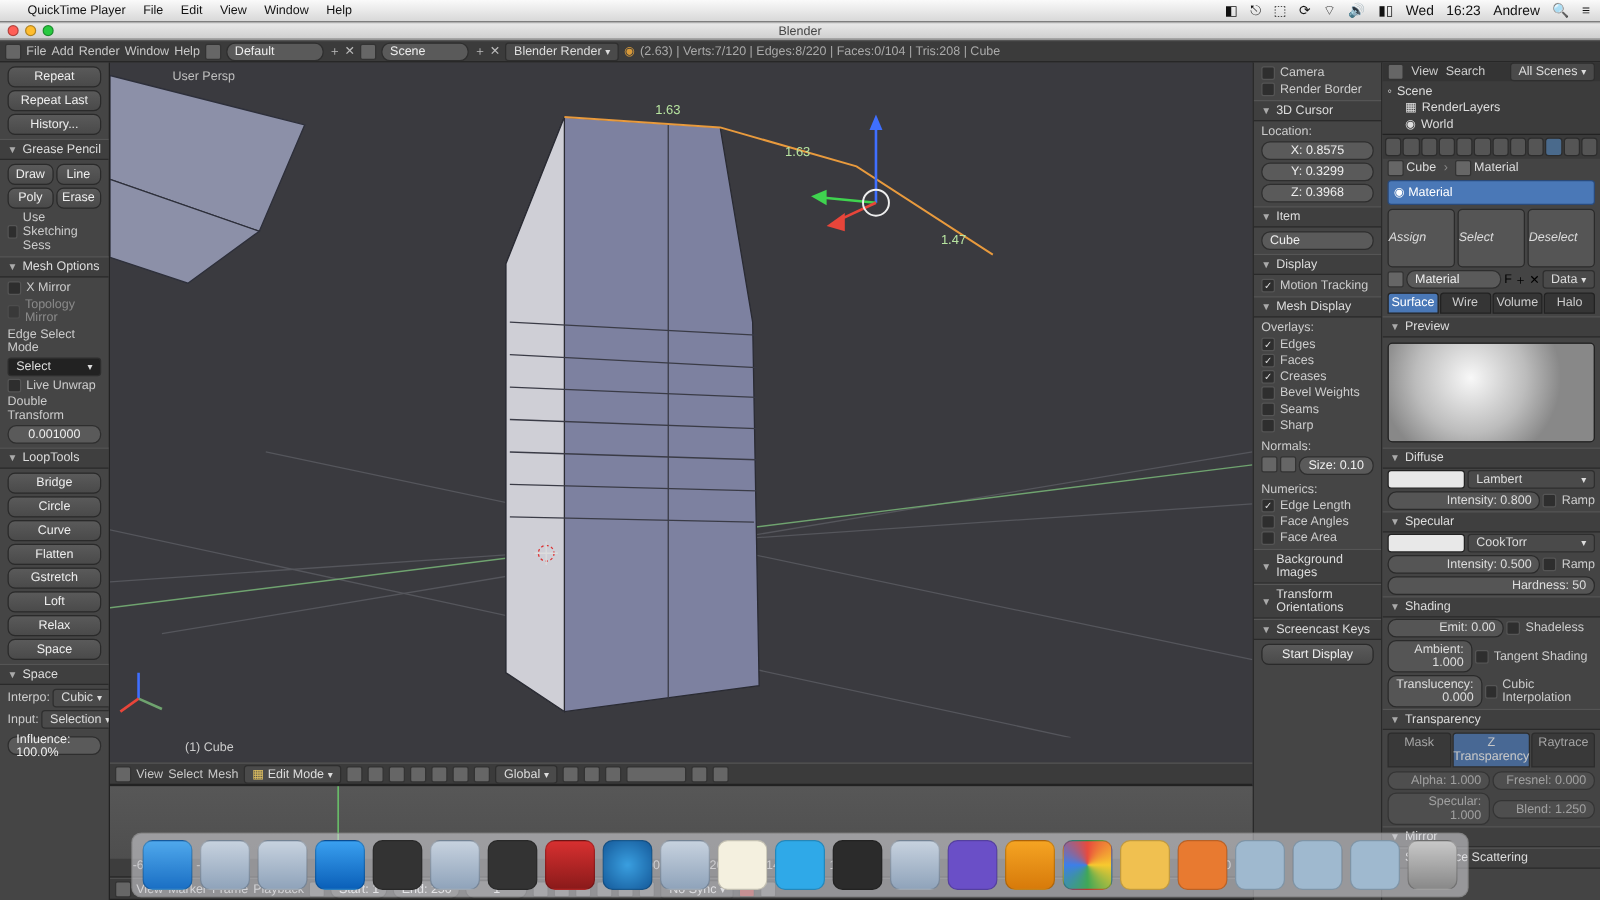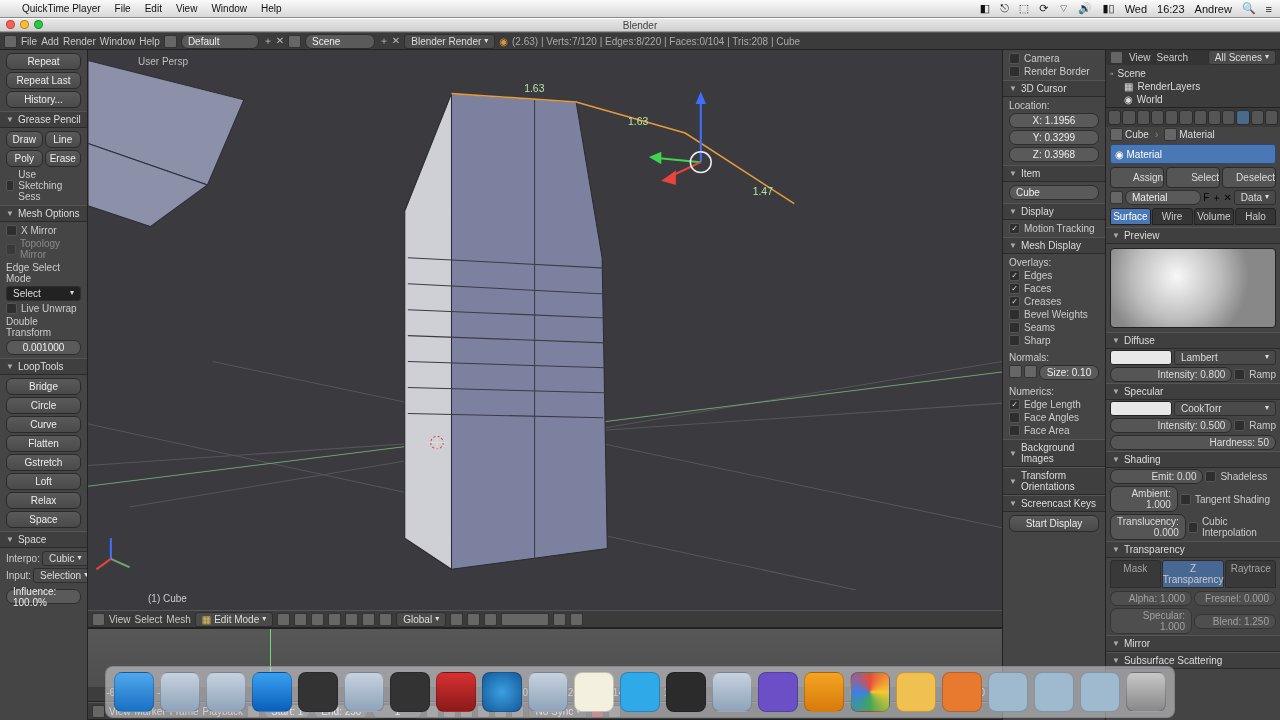--- a/index.html
+++ b/index.html
@@ -21,7 +21,7 @@
 
 
 .b-bar { background:#3b3b3b; color:#c8c8c8; height:18px; display:flex; align-items:center; padding:0 4px; gap:4px; border-top:1px solid #555; border-bottom:1px solid #222; font-size:10px;}
-.b-btn { background:#4a4a4a; border:1px solid #2e2e2e; border-radius:3px; padding:1px 6px; color:#ddd; height:15px; display:flex; gap:3px; white-space:nowrap; }
+.b-btn { background:#4a4a4a; border:1px solid #2e2e2e; border-radius:3px; padding:1px 6px; color:#ddd; height:15px; display:flex; align-items:center; gap:3px; white-space:nowrap; }
 .b-field { background:#5a5a5a; border:1px solid #2e2e2e; border-radius:7px; padding:1px 6px; color:#eee; height:15px; display:flex; align-items:center; }
 .b-panel-hdr { background:#3f3f3f; color:#ddd; padding:2px 6px; border-top:1px solid #555; border-bottom:1px solid #2a2a2a; display:flex; align-items:center; gap:4px; }
 .b-panel-hdr:before { content:"▼"; font-size:8px; color:#aaa; }

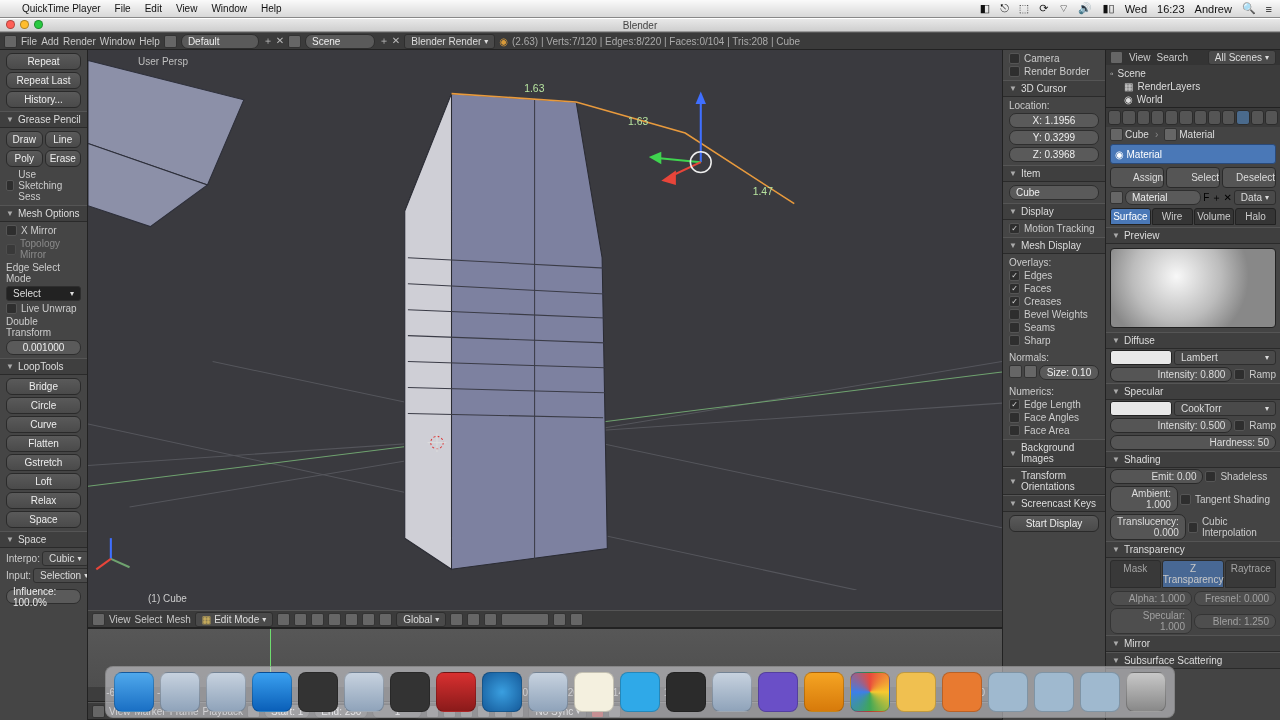--- a/index.html
+++ b/index.html
@@ -381,7 +381,7 @@
       <div class="b-panel-hdr">3D Cursor</div>
       <div class="b-panel-body">
         <span style="color:#ccc">Location:</span>
-        <div class="b-field" style="justify-content:center">X: 1.1956</div>
+        <div class="b-field" style="justify-content:center">X: 0.8575</div>
         <div class="b-field" style="justify-content:center">Y: 0.3299</div>
         <div class="b-field" style="justify-content:center">Z: 0.3968</div>
       </div>

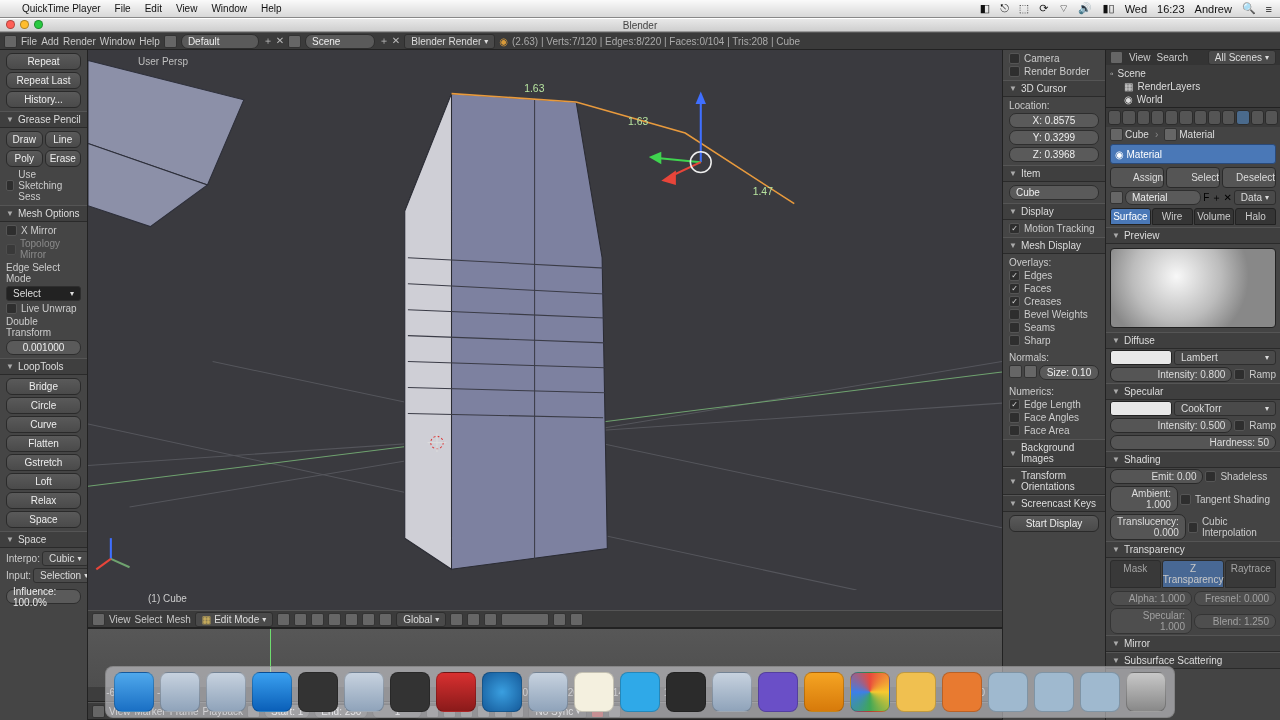--- a/index.html
+++ b/index.html
@@ -69,7 +69,7 @@
 .props .tool-row i { flex:1; height:15px; background:#555; border:1px solid #2c2c2c; border-radius:3px;}
 .props .tool-row i.active { background:#4a6a8c; }
 .props .row { display:flex; gap:2px; padding:1px 4px; align-items:center;}
-.sel-btn { flex:1; text-align:right; background:#555; border:1px solid #2a2a2a; border-radius:4px; padding:4px 0; color:#ddd;}
+.sel-btn { flex:1; text-align:left; background:#555; border:1px solid #2a2a2a; border-radius:4px; padding:17px 0; color:#ddd;font-style:italic;}
 .tabbar { display:flex; gap:1px; margin:2px 4px;}
 .tabbar div { flex:1; text-align:center; background:#353535; border:1px solid #222; padding:2px 0; border-radius:3px 3px 0 0; color:#ccc;}
 .tabbar div.active { background:#4a78b7; color:#fff;}

